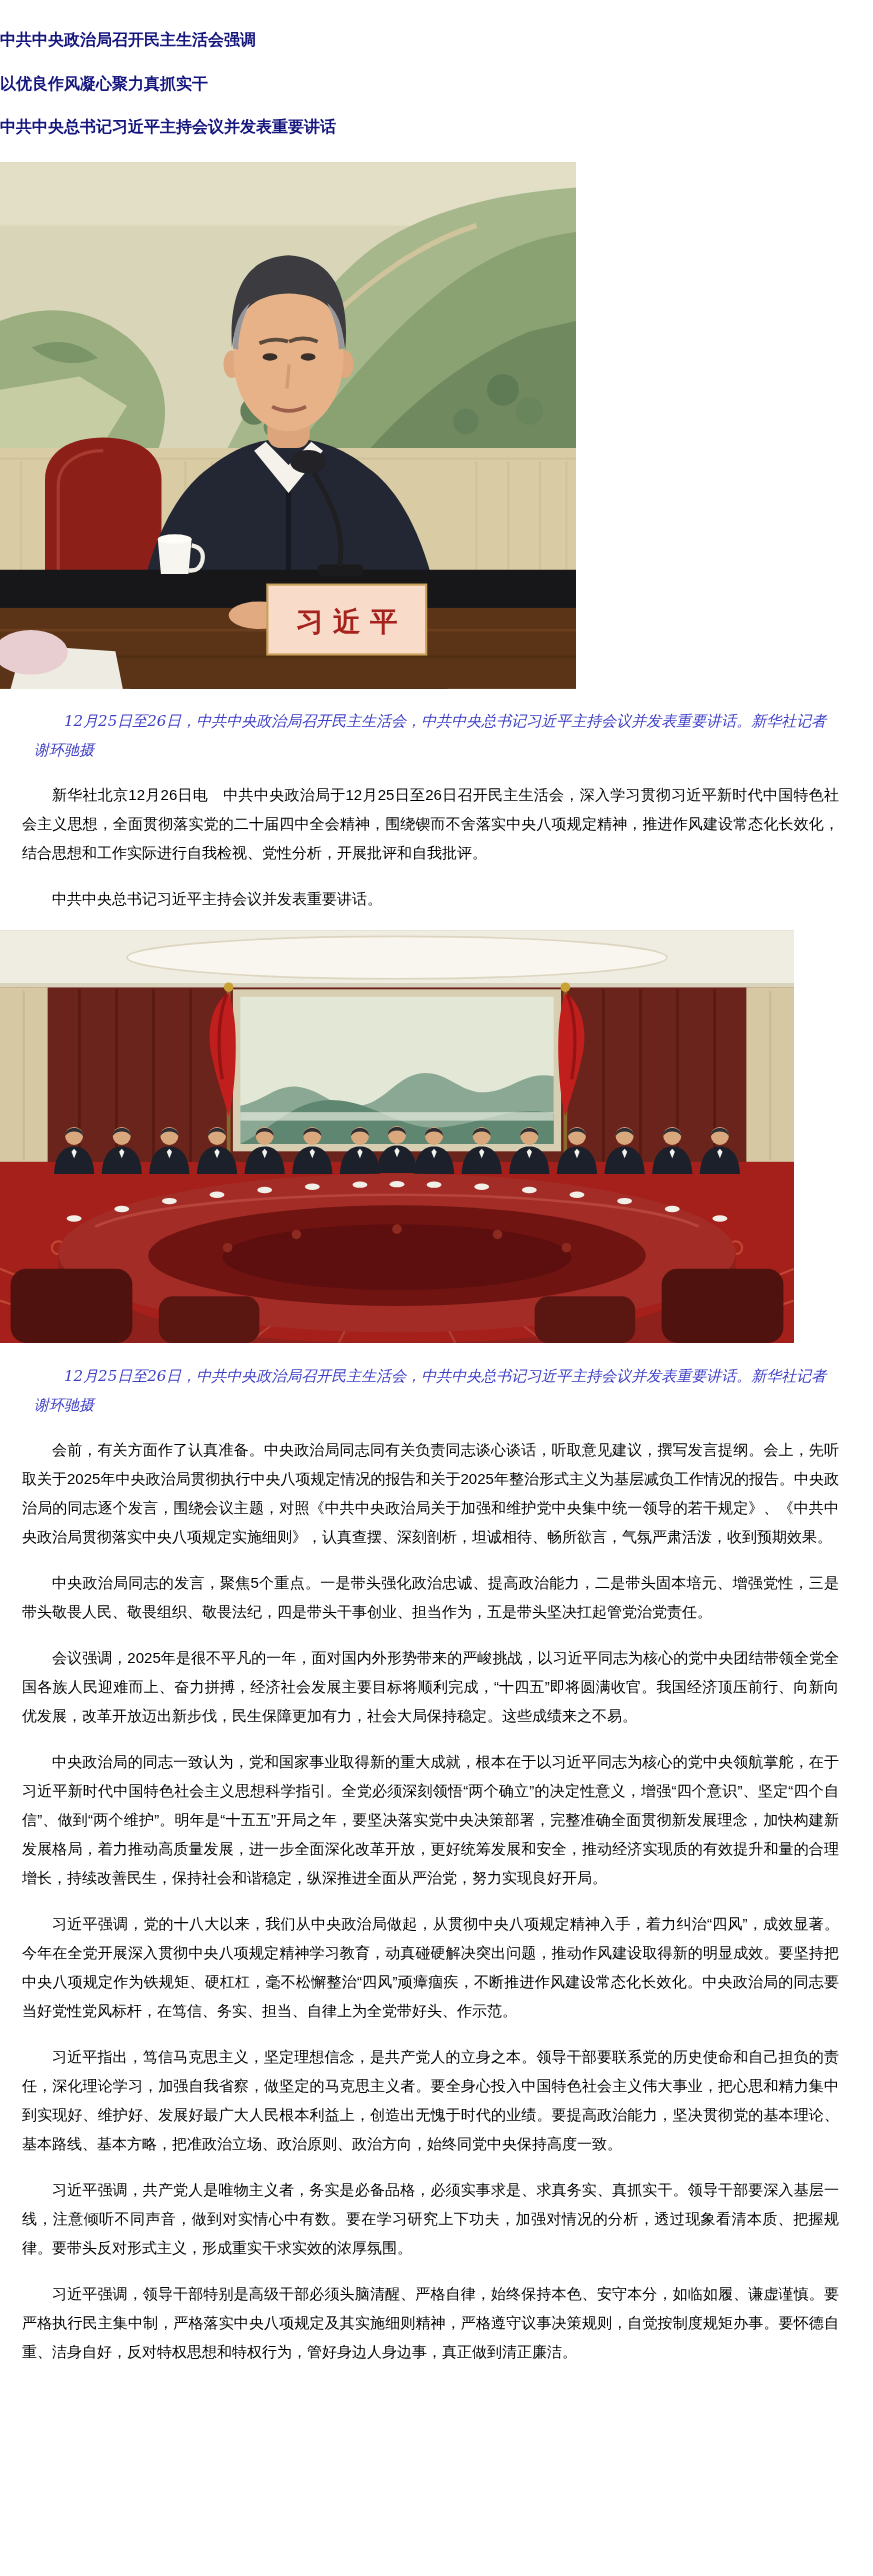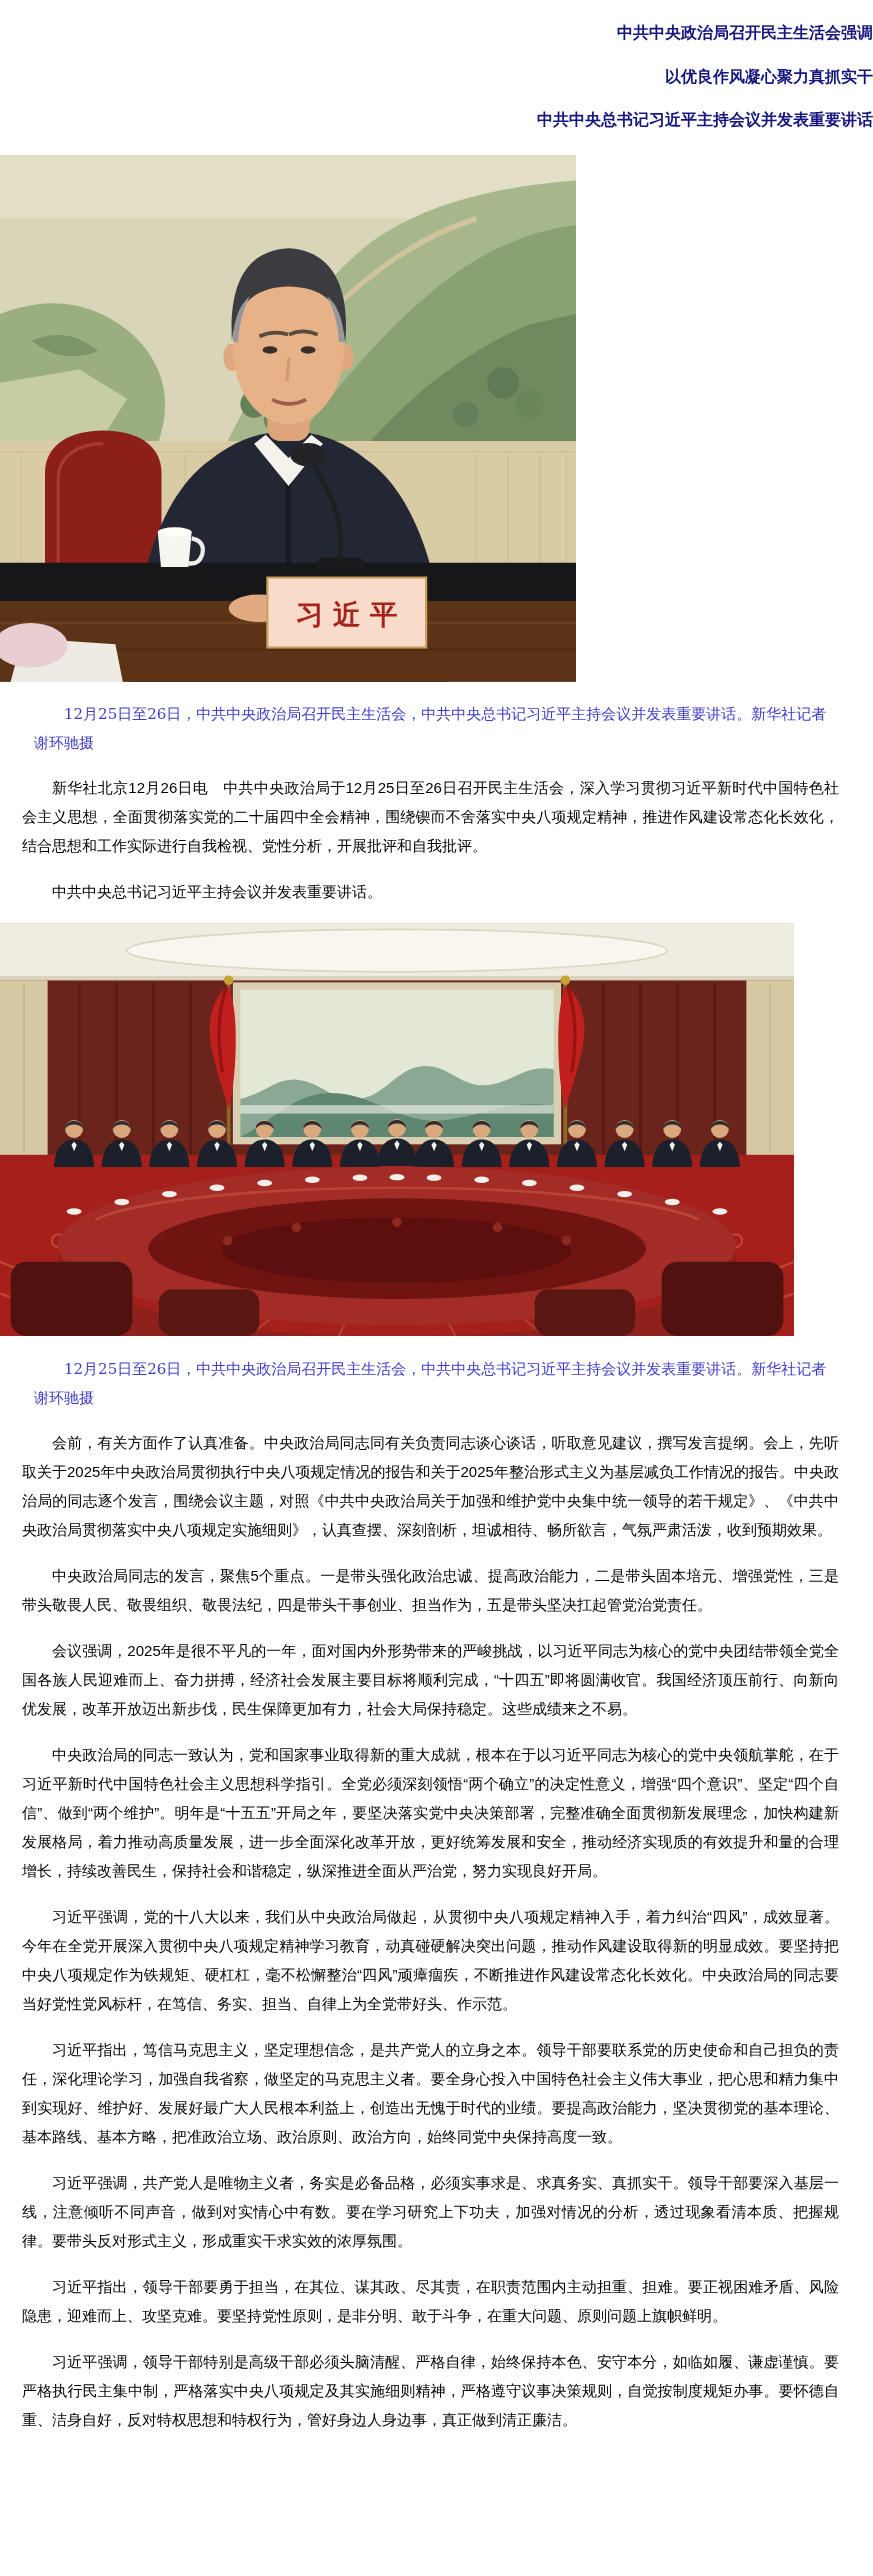--- a/index.html
+++ b/index.html
@@ -10,7 +10,7 @@
   }
   html,body{margin:0;padding:0;background:#ffffff;}
   .page{width:873px;min-height:2576px;background:#ffffff;font-family:"Liberation Sans",sans-serif;color:var(--body-color);overflow:hidden;}
-  .titles{padding-top:24px;text-align:right;}
+  .titles{padding-top:31px;text-align:left;}
   .title-line{font-size:16px;font-weight:bold;color:var(--title-color);line-height:17px;margin:0 0 26.5px 0;font-family:"Liberation Sans",sans-serif;}
   figure{margin:0;text-align:left;}
   .fig1{margin-top:20px;}

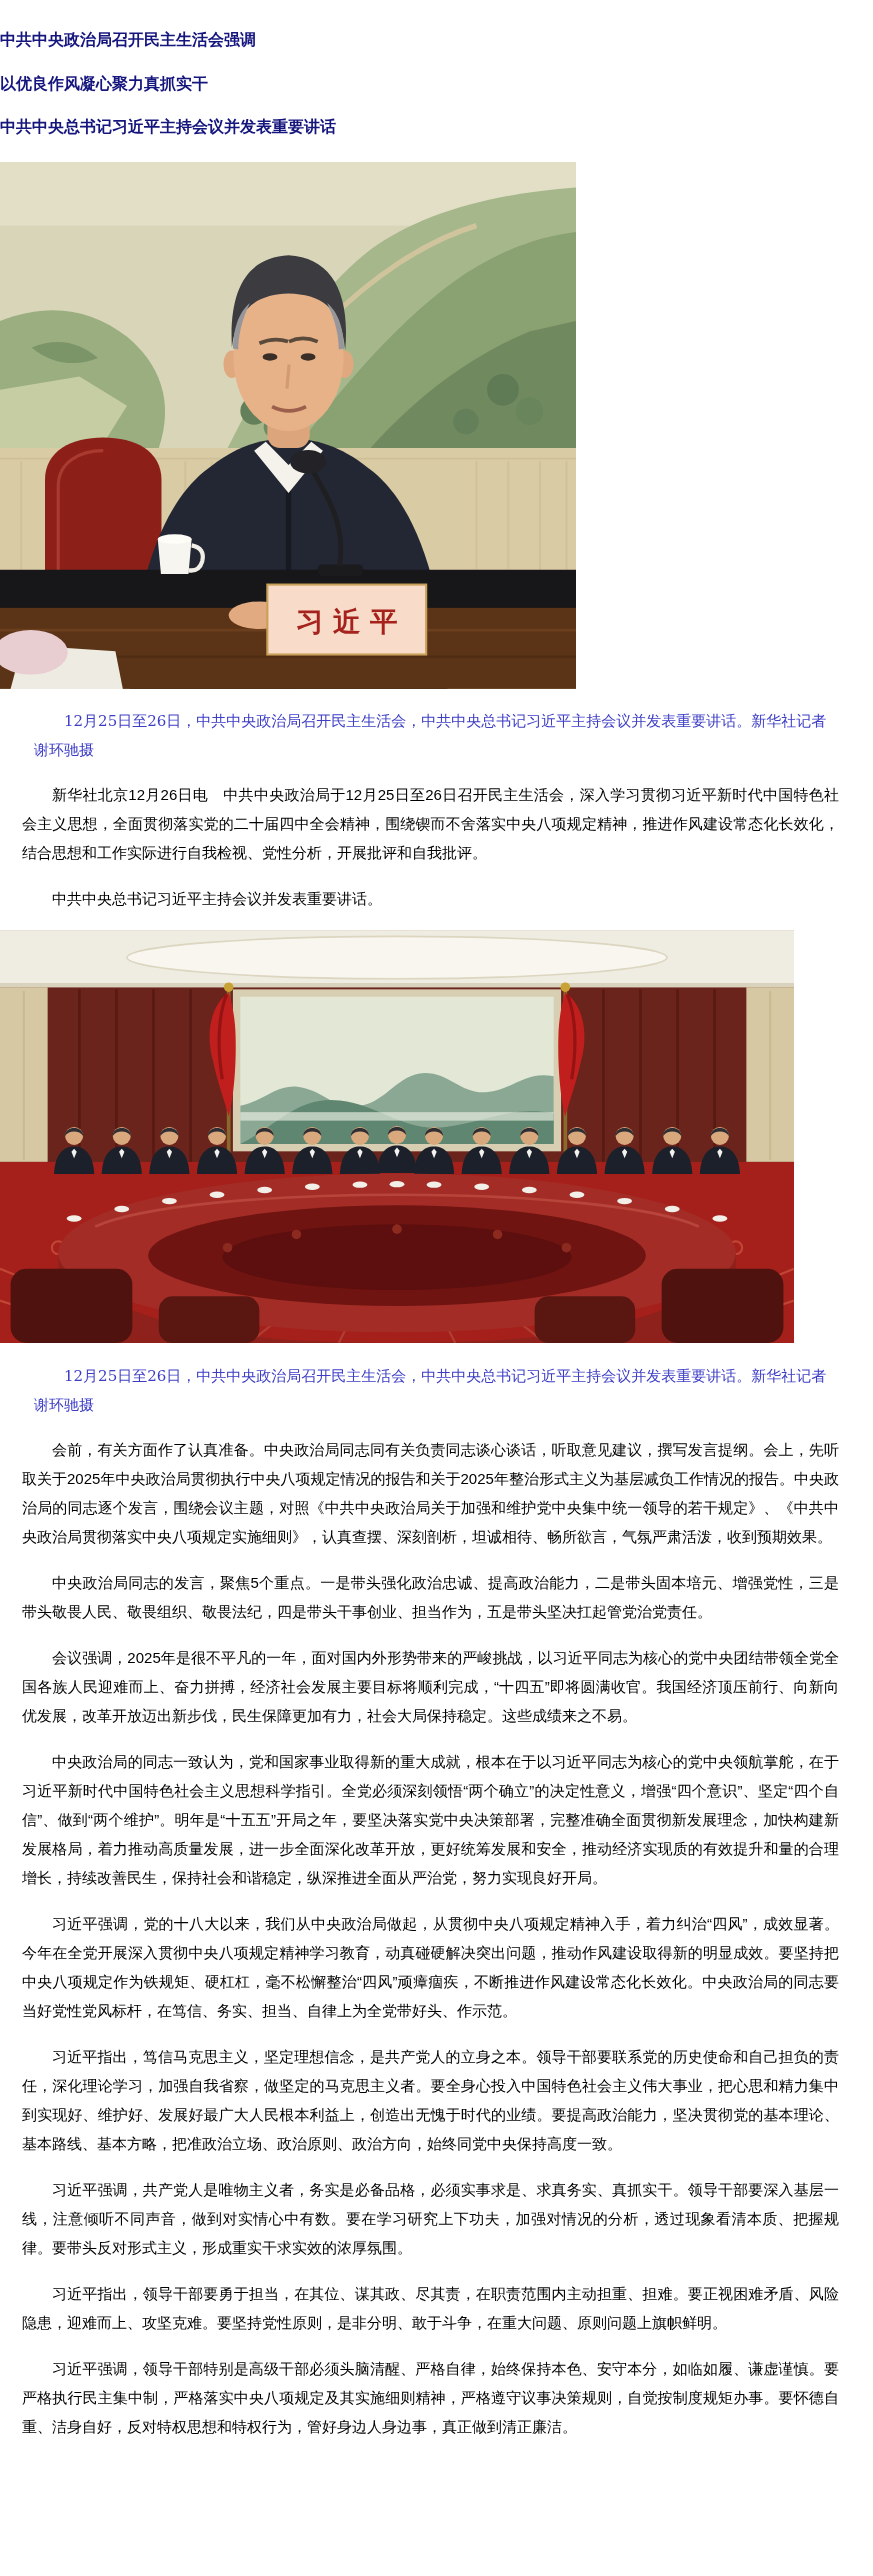--- a/index.html
+++ b/index.html
@@ -15,7 +15,7 @@
   figure{margin:0;text-align:left;}
   .fig1{margin-top:20px;}
   .fig2{margin-top:6.4px;}
-  .caption{font-family:"DejaVu Serif",serif;color:var(--caption-color);font-size:15px;line-height:29px;margin:18.5px 34px 15px 34px;text-indent:2em;text-align:left;}
+  .caption{font-family:"DejaVu Serif",serif;font-style:italic;color:var(--caption-color);font-size:15px;line-height:29px;margin:18.5px 34px 15px 34px;text-indent:2em;text-align:left;}
   .para{font-size:15px;line-height:29px;margin:0 34px 17px 22px;text-indent:2em;text-align:justify;color:var(--body-color);}
   svg{display:inline-block;vertical-align:top;}
 </style>

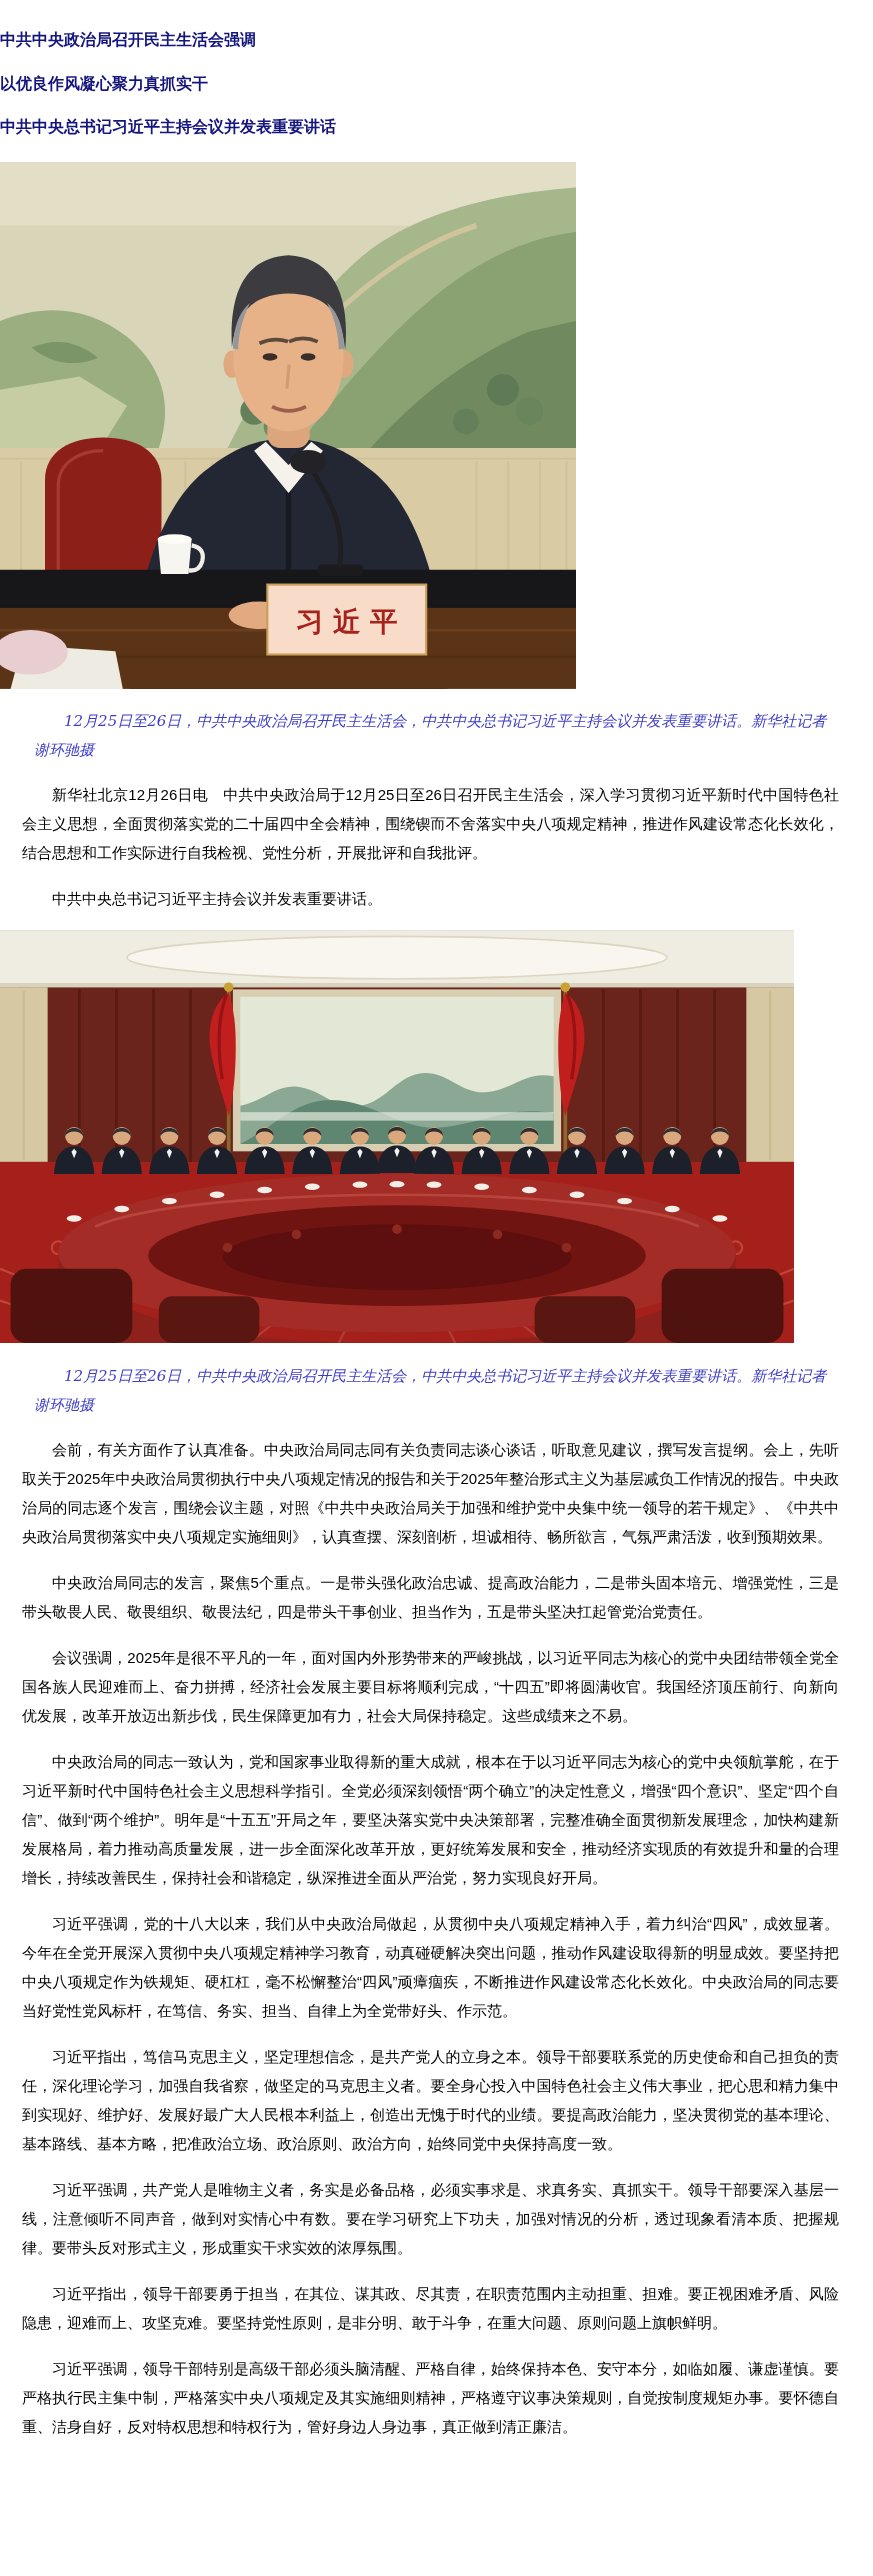--- a/index.html
+++ b/index.html
@@ -251,7 +251,6 @@
   <p class="para">习近平强调，党的十八大以来，我们从中央政治局做起，从贯彻中央八项规定精神入手，着力纠治“四风”，成效显著。今年在全党开展深入贯彻中央八项规定精神学习教育，动真碰硬解决突出问题，推动作风建设取得新的明显成效。要坚持把中央八项规定作为铁规矩、硬杠杠，毫不松懈整治“四风”顽瘴痼疾，不断推进作风建设常态化长效化。中央政治局的同志要当好党性党风标杆，在笃信、务实、担当、自律上为全党带好头、作示范。</p>
   <p class="para">习近平指出，笃信马克思主义，坚定理想信念，是共产党人的立身之本。领导干部要联系党的历史使命和自己担负的责任，深化理论学习，加强自我省察，做坚定的马克思主义者。要全身心投入中国特色社会主义伟大事业，把心思和精力集中到实现好、维护好、发展好最广大人民根本利益上，创造出无愧于时代的业绩。要提高政治能力，坚决贯彻党的基本理论、基本路线、基本方略，把准政治立场、政治原则、政治方向，始终同党中央保持高度一致。</p>
   <p class="para">习近平强调，共产党人是唯物主义者，务实是必备品格，必须实事求是、求真务实、真抓实干。领导干部要深入基层一线，注意倾听不同声音，做到对实情心中有数。要在学习研究上下功夫，加强对情况的分析，透过现象看清本质、把握规律。要带头反对形式主义，形成重实干求实效的浓厚氛围。</p>
-  <p class="para">习近平指出，领导干部要勇于担当，在其位、谋其政、尽其责，在职责范围内主动担重、担难。要正视困难矛盾、风险隐患，迎难而上、攻坚克难。要坚持党性原则，是非分明、敢于斗争，在重大问题、原则问题上旗帜鲜明。</p>
   <p class="para">习近平强调，领导干部特别是高级干部必须头脑清醒、严格自律，始终保持本色、安守本分，如临如履、谦虚谨慎。要严格执行民主集中制，严格落实中央八项规定及其实施细则精神，严格遵守议事决策规则，自觉按制度规矩办事。要怀德自重、洁身自好，反对特权思想和特权行为，管好身边人身边事，真正做到清正廉洁。</p>
 
 </div>

